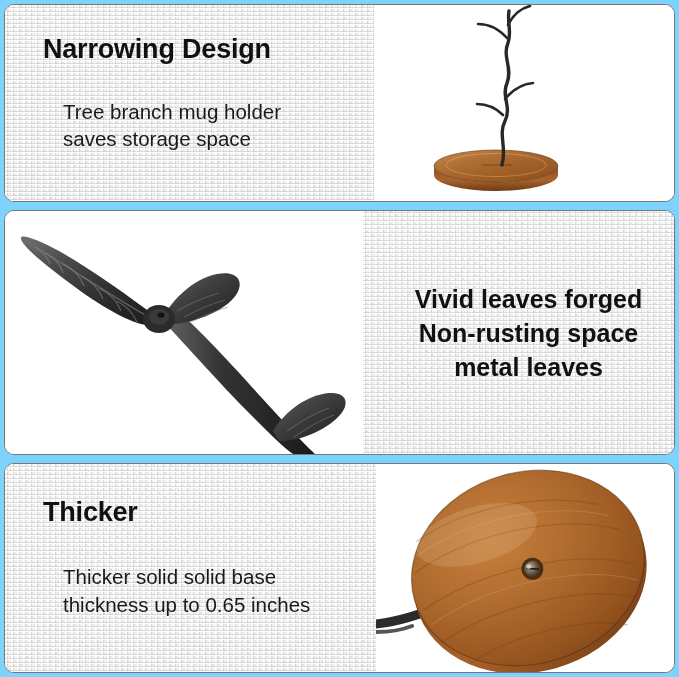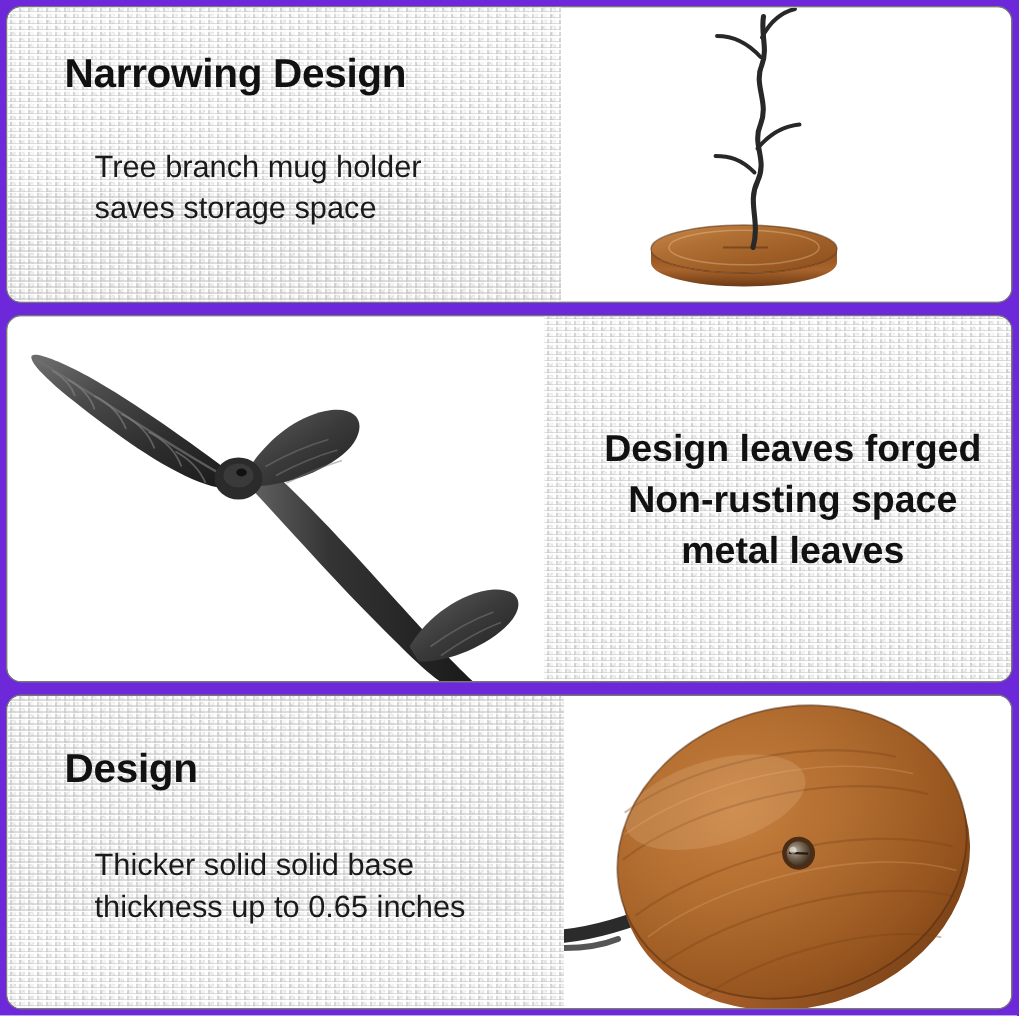--- a/index.html
+++ b/index.html
@@ -18,7 +18,7 @@
     position: relative;
     width: 679px;
     height: 677px;
-    background: #6d28d9;
+    background: #7dd3fc;
     box-sizing: border-box;
   }
 

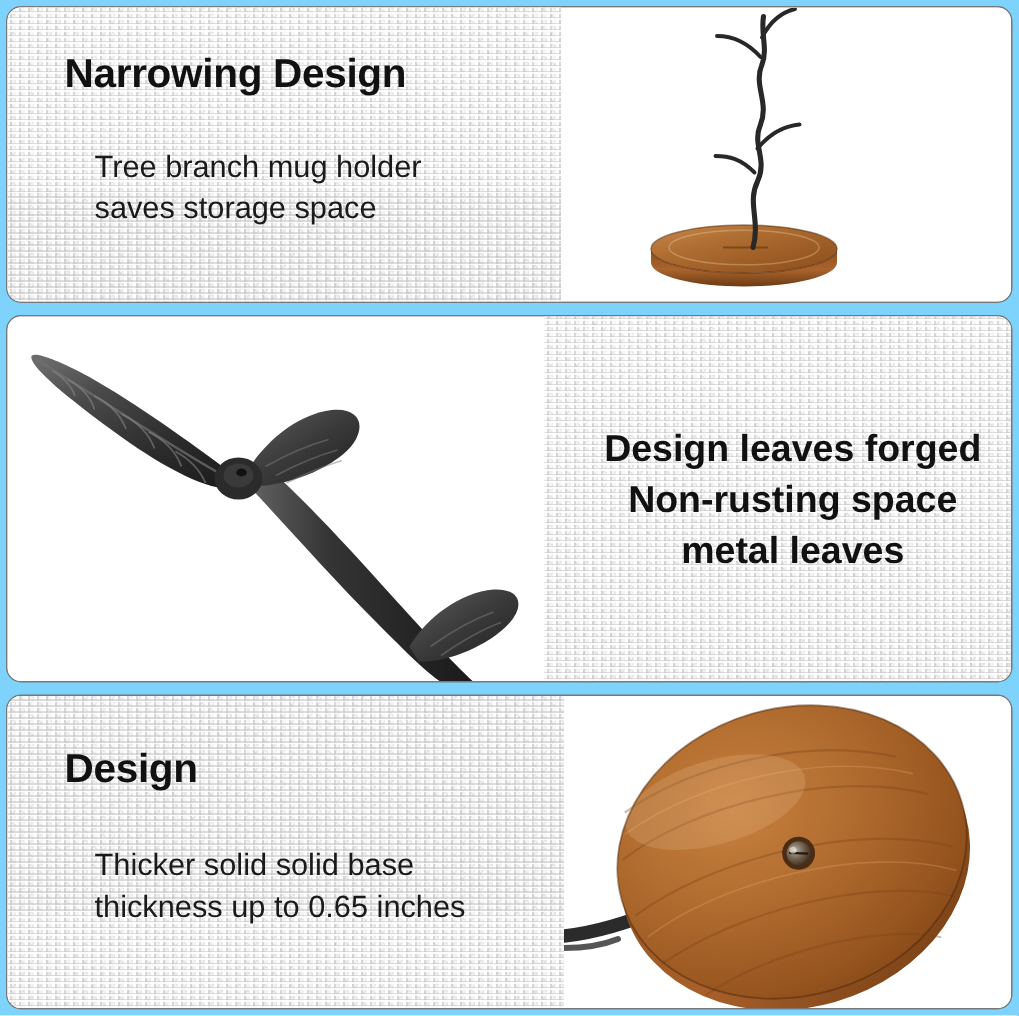--- a/index.html
+++ b/index.html
@@ -236,7 +236,7 @@
 
     <div class="text-half">
       <p class="panel-body">
-        <span class="ln">Design leaves forged</span>
+        <span class="ln">Vivid leaves forged</span>
         <span class="ln">Non-rusting space</span>
         <span class="ln">metal leaves</span>
       </p>

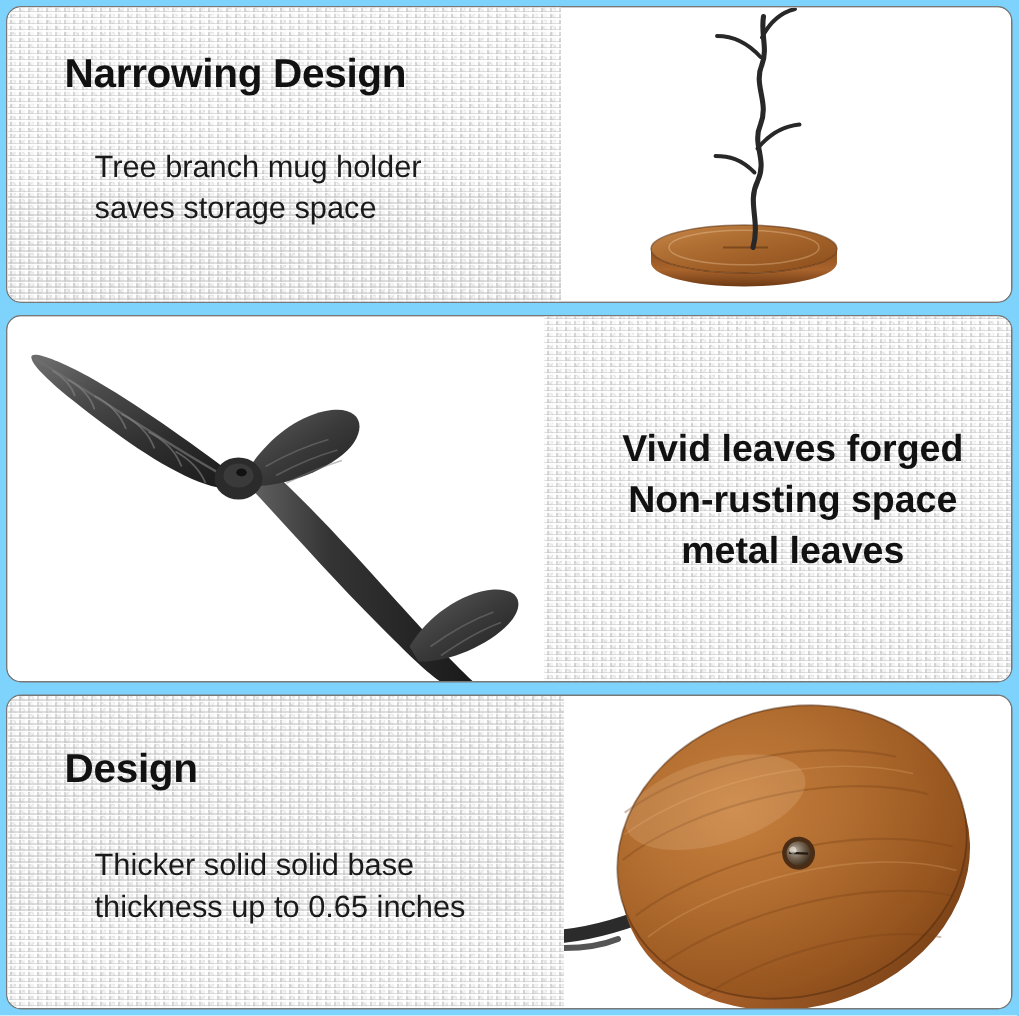--- a/index.html
+++ b/index.html
@@ -246,7 +246,7 @@
   <section class="panel panel-3">
 
     <div class="text-half">
-      <h2 class="panel-title">Design</h2>
+      <h2 class="panel-title">Thicker</h2>
       <p class="panel-body">
         <span class="ln">Thicker solid solid base</span>
         <span class="ln">thickness up to 0.65 inches</span>

